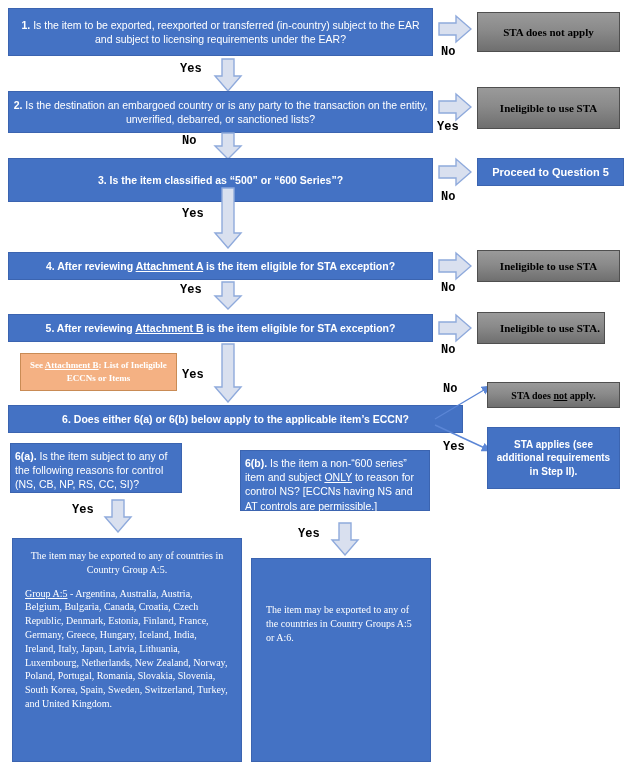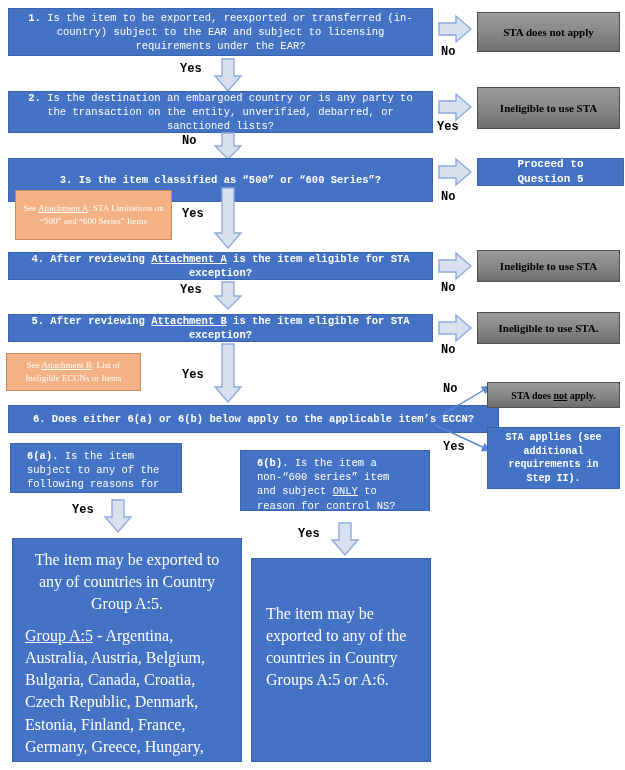--- a/index.html
+++ b/index.html
@@ -21,10 +21,10 @@
     border:1px solid #3b64b0;
     display:flex;align-items:center;justify-content:center;
     text-align:center;
-    font-family:Liberation Mono, monospace;
+    font-family:Liberation Sans, sans-serif;
     font-size:10.5px;
     line-height:1.35;
-    padding:3px 16px;
+    padding:3px 4px;
   }
   .blue.left{text-align:left;justify-content:flex-start;}
   .blue.bold{font-weight:bold;}

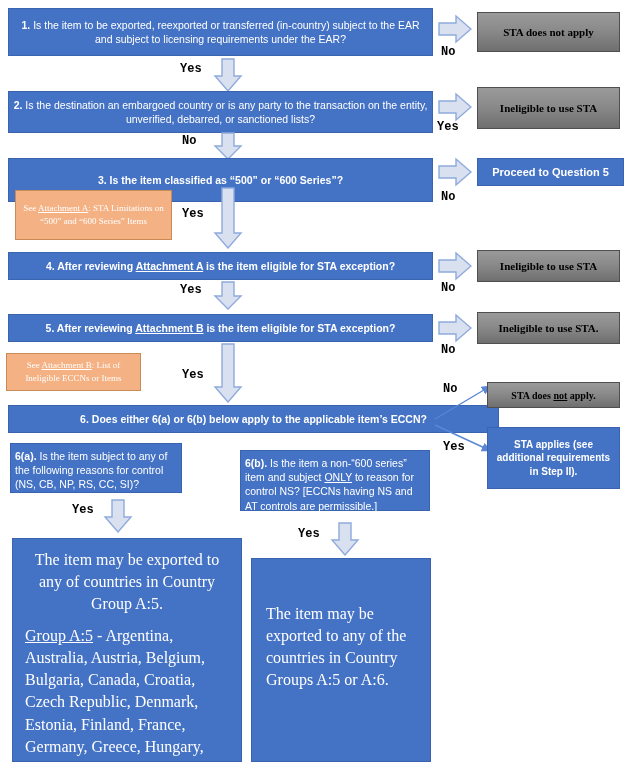--- a/index.html
+++ b/index.html
@@ -146,9 +146,6 @@
     <span>Proceed to Question 5</span>
   </div>
 
-  <div class="box orange" style="left:15px;top:190px;width:157px;height:50px;">
-    <span><span>See </span><span class="u">Attachment A</span><span>: STA Limitations on “500” and “600 Series” Items</span></span>
-  </div>
 
   <div class="arrow" style="left:213px;top:187px;">
     <svg width="30" height="62" viewBox="0 0 30 62">

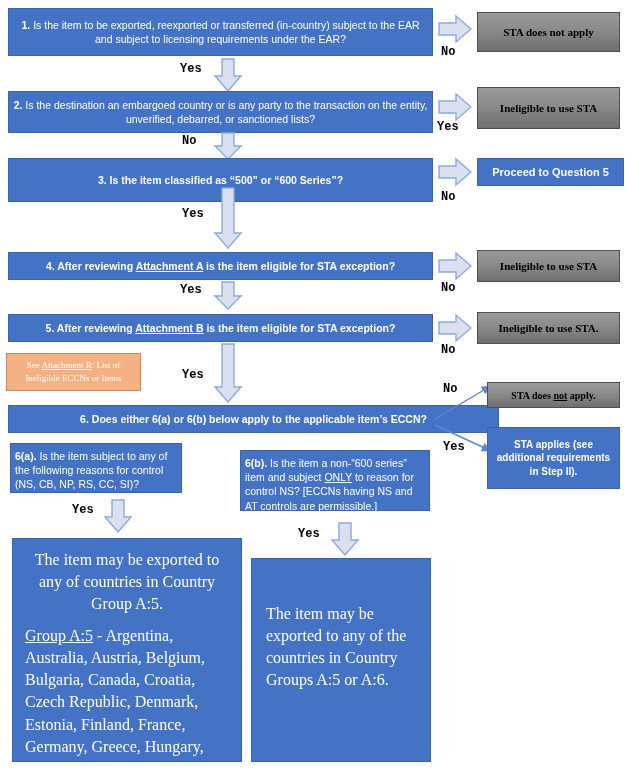--- a/index.html
+++ b/index.html
@@ -187,7 +187,7 @@
   </div>
   <div class="lbl" style="left:441px;top:343px;">No</div>
 
-  <div class="box gray" style="left:477px;top:312px;width:143px;height:32px;">
+  <div class="box gray" style="left:477px;top:312px;width:128px;height:32px;justify-content:flex-end;">
     <span>Ineligible to use STA.</span>
   </div>
 

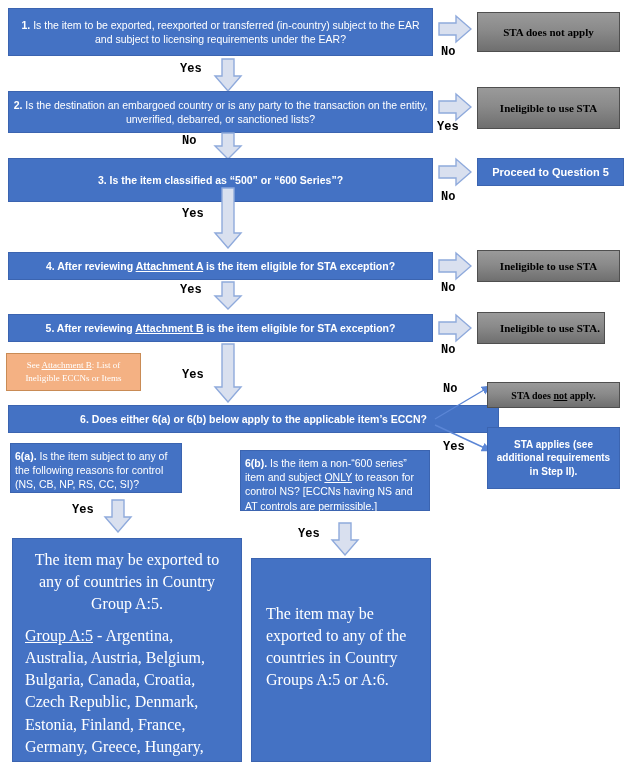--- a/index.html
+++ b/index.html
@@ -191,7 +191,7 @@
     <span>Ineligible to use STA.</span>
   </div>
 
-  <div class="box orange" style="left:6px;top:353px;width:135px;height:38px;">
+  <div class="box orange" style="left:20px;top:353px;width:157px;height:38px;font-weight:bold;">
     <span><span>See </span><span class="u">Attachment B</span><span>: List of Ineligible ECCNs or Items</span></span>
   </div>
 

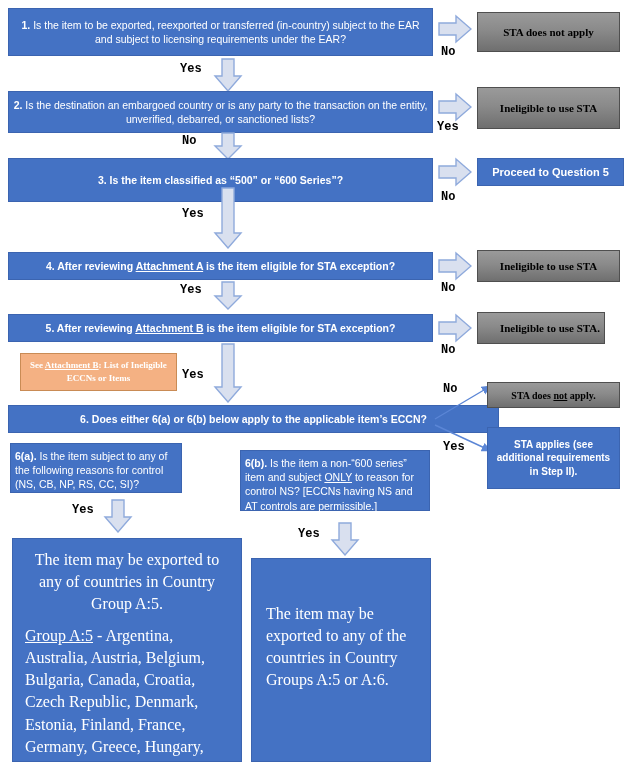--- a/index.html
+++ b/index.html
@@ -202,7 +202,7 @@
   </div>
   <div class="lbl" style="left:182px;top:368px;">Yes</div>
 
-  <div class="box blue bold" style="left:8px;top:405px;width:491px;height:28px;">
+  <div class="box blue bold" style="left:8px;top:405px;width:455px;height:28px;">
     <span><span class="qnum">6.</span><span> Does either 6(a) or 6(b) below apply to the applicable item’s ECCN?</span></span>
   </div>
 

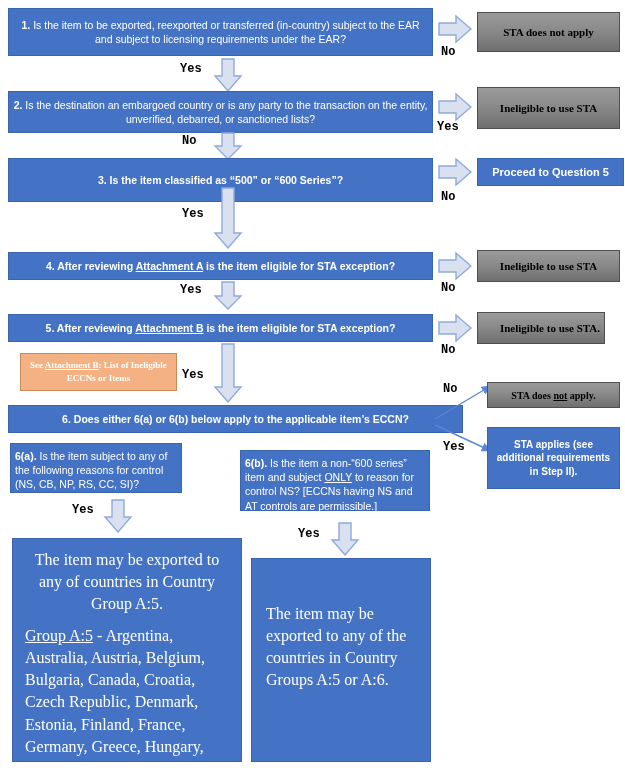--- a/index.html
+++ b/index.html
@@ -76,7 +76,7 @@
     background:#4472C4;color:#fff;
     border:1px solid #3b64b0;
     font-family:"Liberation Serif", serif;
-    font-size:16px;line-height:1.38;
+    font-size:10px;line-height:1.38;
     padding:10px 12px;
   }
   .listbox .hd{text-align:center;margin:0 0 10px 0;}

